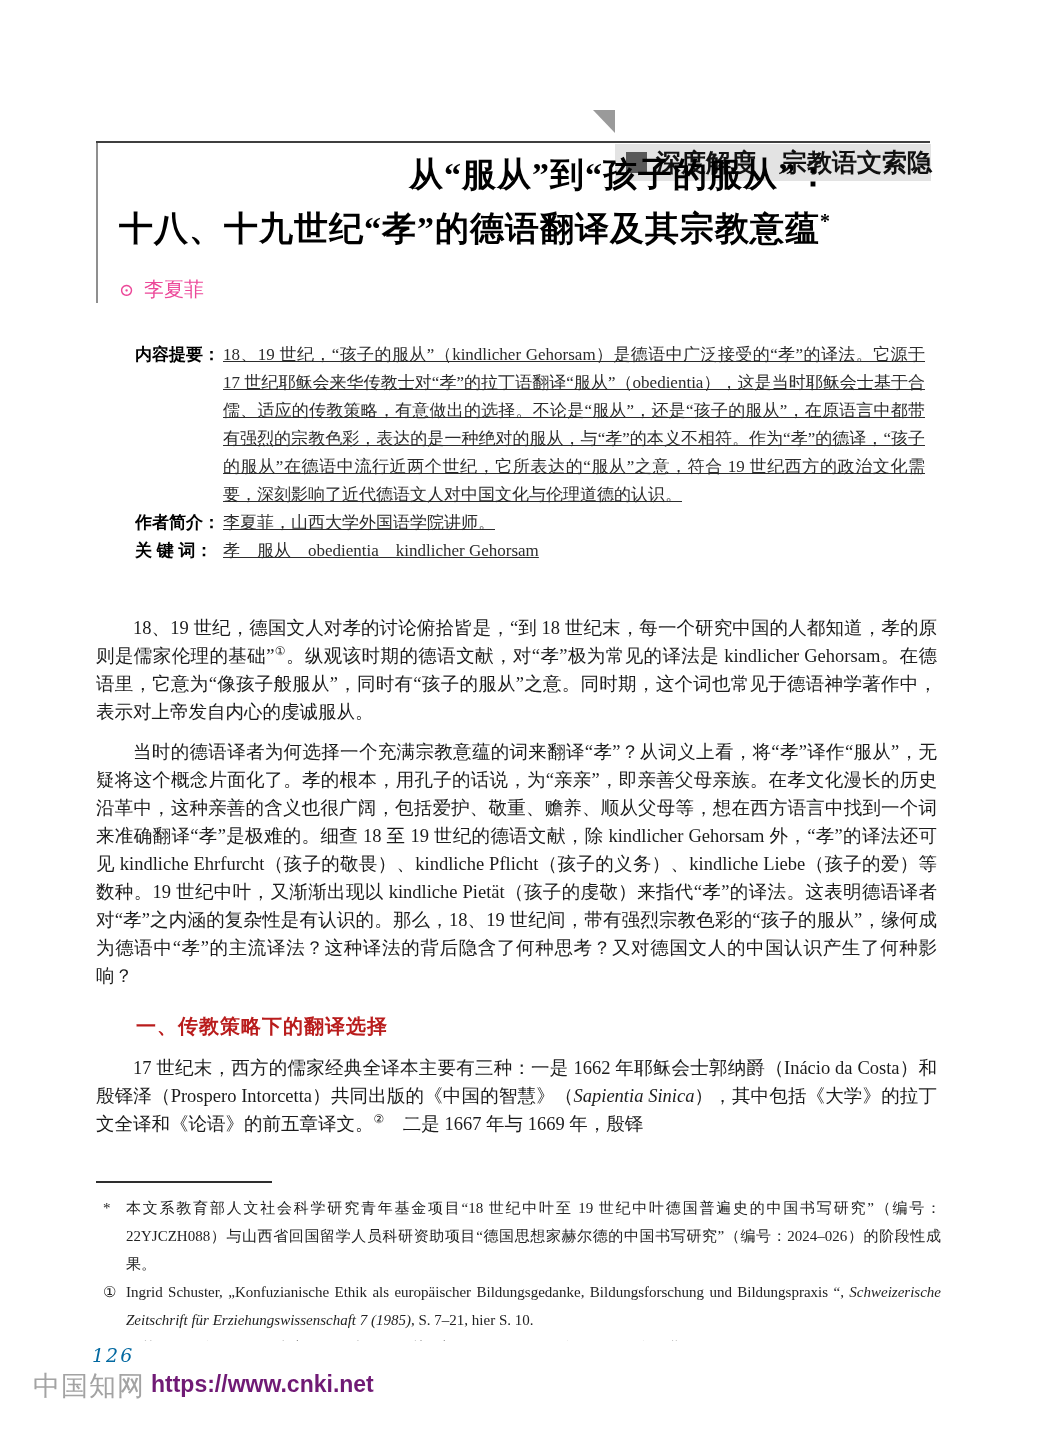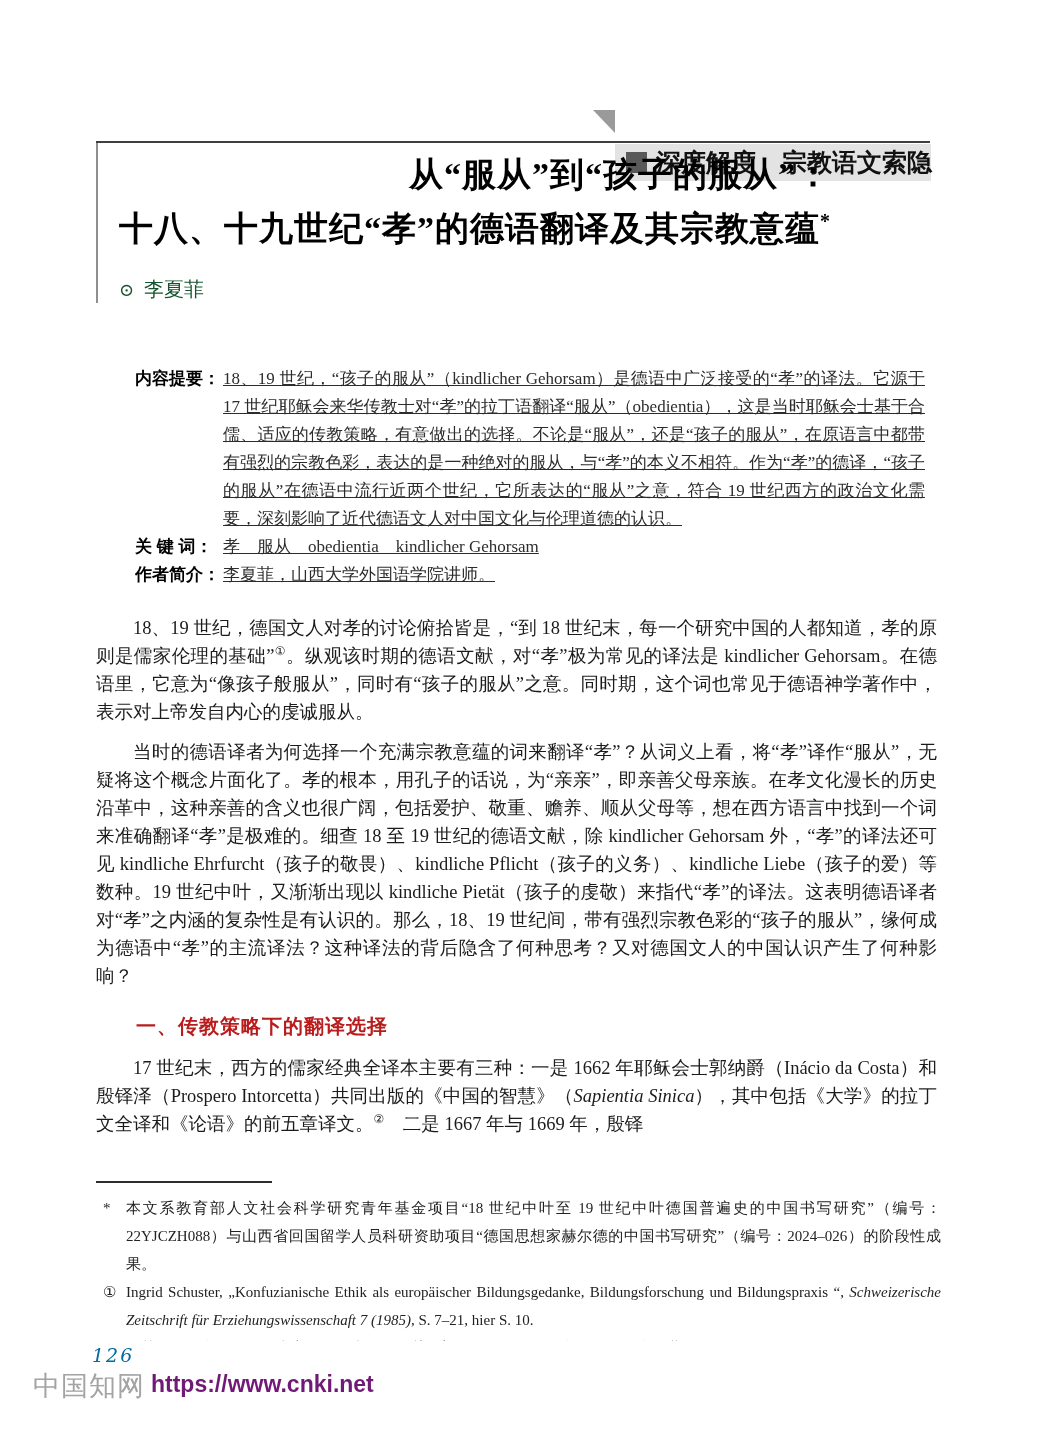--- a/index.html
+++ b/index.html
@@ -25,7 +25,7 @@
     font-size:34px; font-weight:700; line-height:47px; letter-spacing:1px; color:#000000;text-align:right;
   }
   .title-star { font-size:20px; vertical-align:super; }
-  .author { position:absolute; left:119px; top:276px; font-size:20px; color:#14532d; }
+  .author { position:absolute; left:119px; top:276px; font-size:20px; color:#ec4899; }
   .author-marker { margin-right:10px; font-size:18px; }
   
   .front-matter {

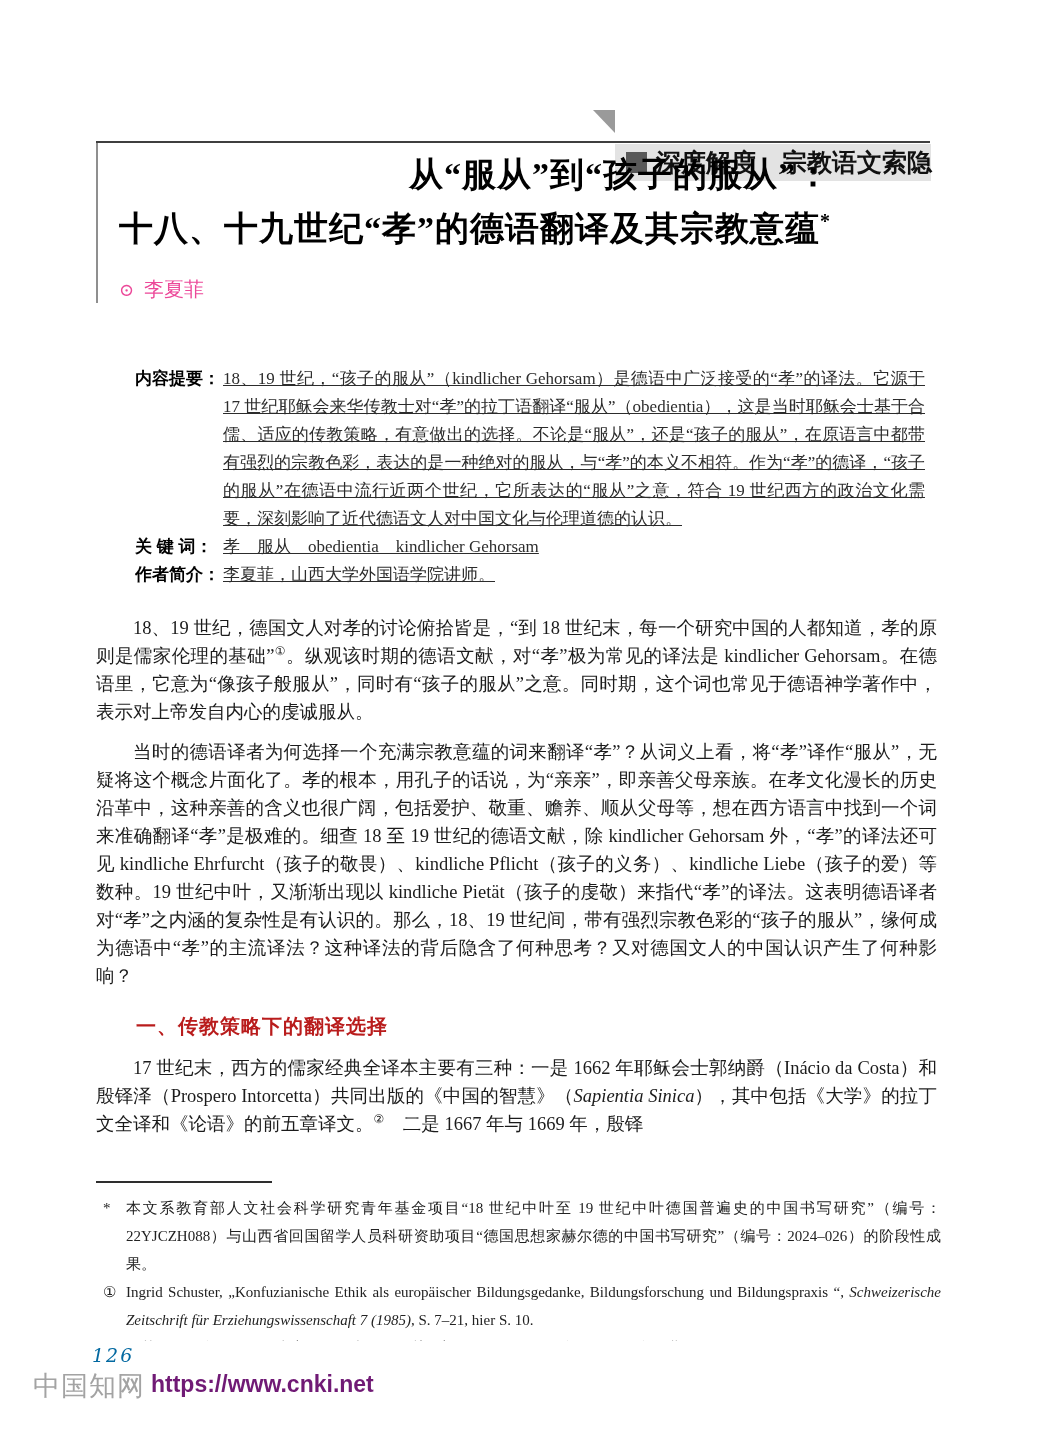--- a/index.html
+++ b/index.html
@@ -30,7 +30,7 @@
   
   .front-matter {
     position:absolute; left:135px; top:341px; width:790px; height:266px; overflow:hidden;
-    font-size:17px; line-height:28px; color:#2c2c2c;margin-top:24px;
+    font-size:17px; line-height:28px; color:#2c2c2c;
   }
   .fm-row { display:flex; }
   .block-label {

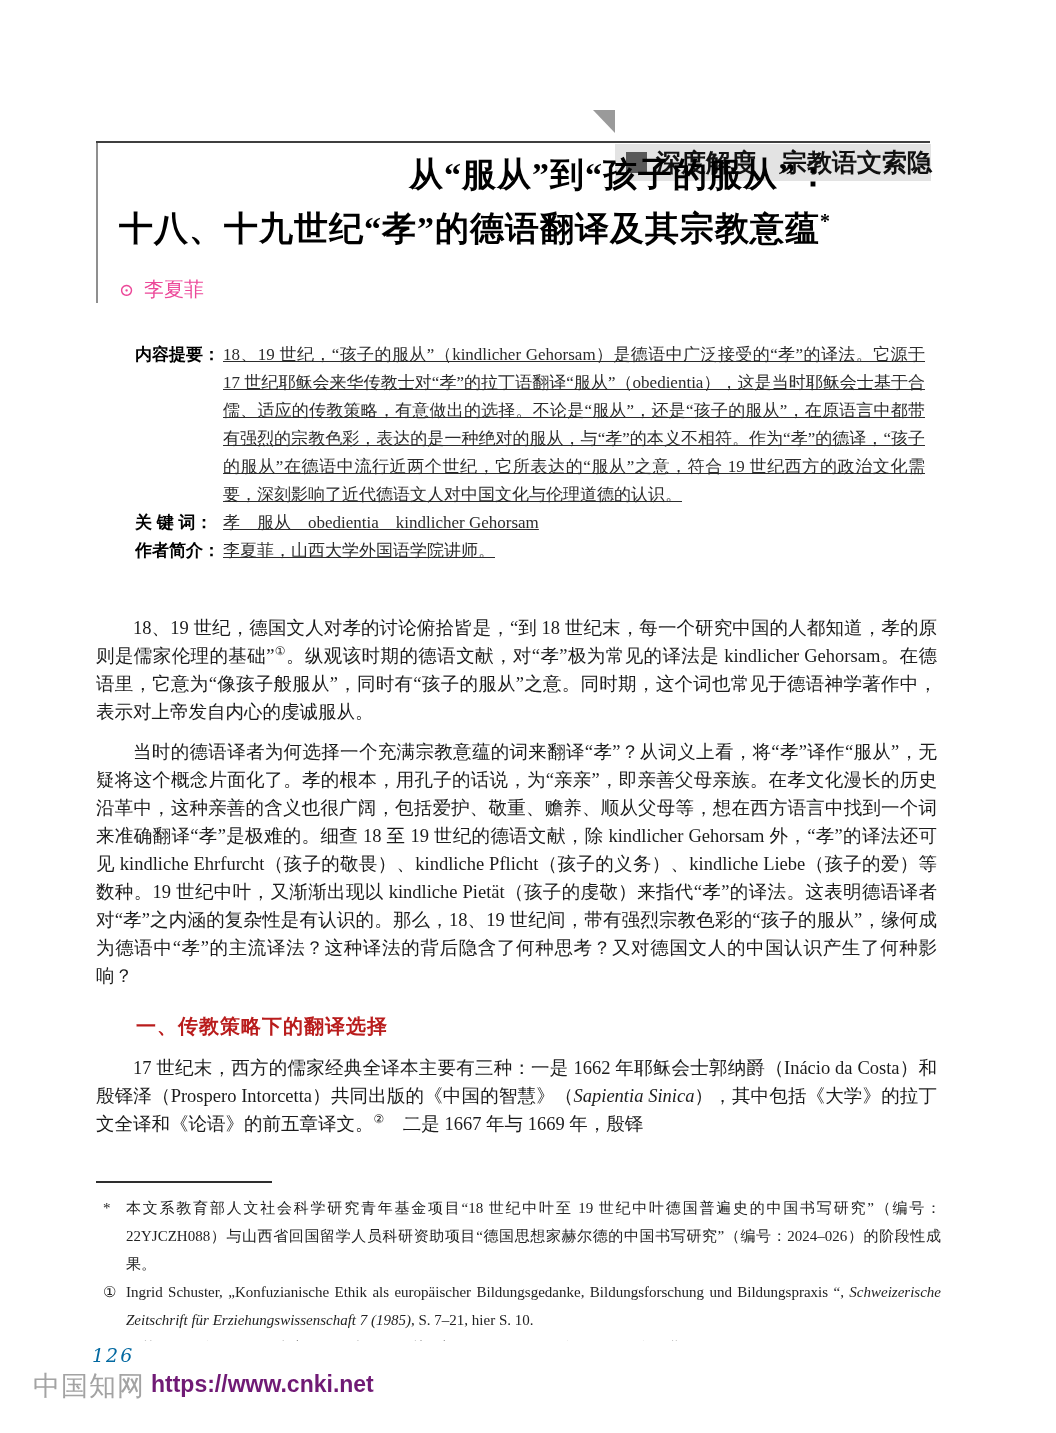--- a/index.html
+++ b/index.html
@@ -108,12 +108,12 @@
       <span class="fm-text">18、19 世纪，“孩子的服从”（kindlicher Gehorsam）是德语中广泛接受的“孝”的译法。它源于 17 世纪耶稣会来华传教士对“孝”的拉丁语翻译“服从”（obedientia），这是当时耶稣会士基于合儒、适应的传教策略，有意做出的选择。不论是“服从”，还是“孩子的服从”，在原语言中都带有强烈的宗教色彩，表达的是一种绝对的服从，与“孝”的本义不相符。作为“孝”的德译，“孩子的服从”在德语中流行近两个世纪，它所表达的“服从”之意，符合 19 世纪西方的政治文化需要，深刻影响了近代德语文人对中国文化与伦理道德的认识。</span>
     </div>
     <div class="fm-row">
+      <span class="block-label">作者简介：</span>
+      <span class="fm-text">李夏菲，山西大学外国语学院讲师。</span>
+    </div>
+    <div class="fm-row">
       <span class="block-label">关 键 词：</span>
       <span class="fm-text">孝　服从　obedientia　kindlicher Gehorsam</span>
-    </div>
-    <div class="fm-row">
-      <span class="block-label">作者简介：</span>
-      <span class="fm-text">李夏菲，山西大学外国语学院讲师。</span>
     </div>
   </div>
 

